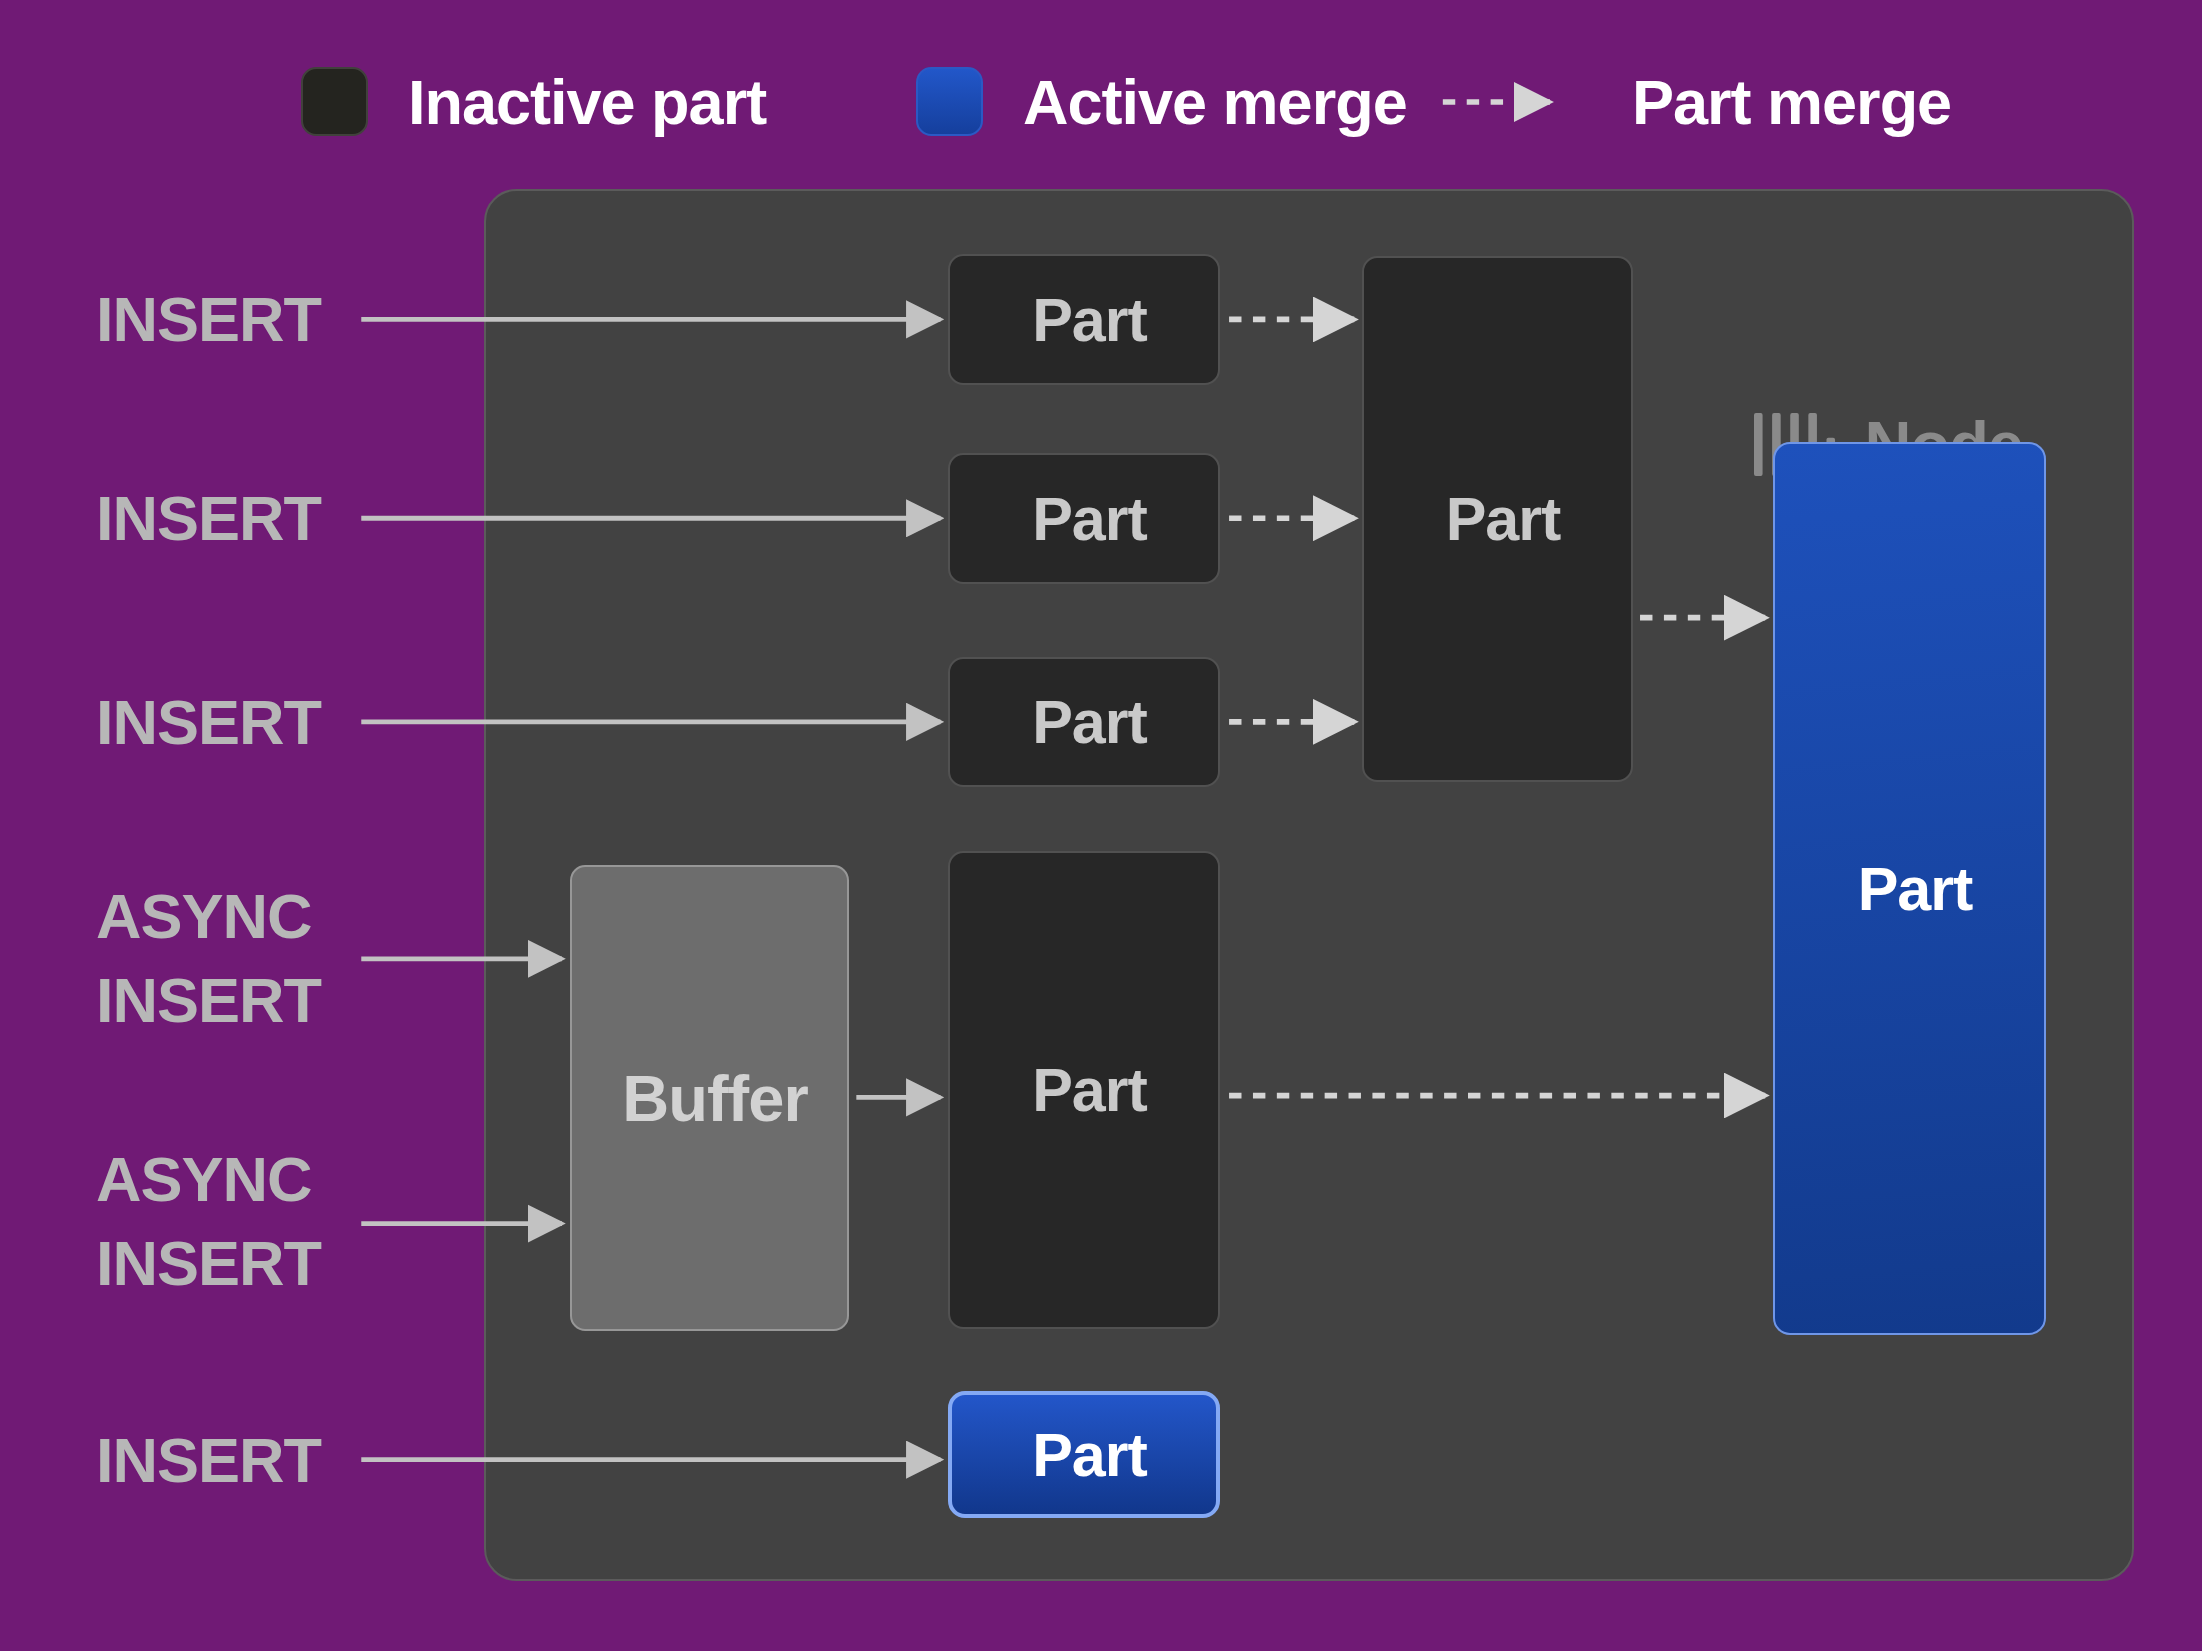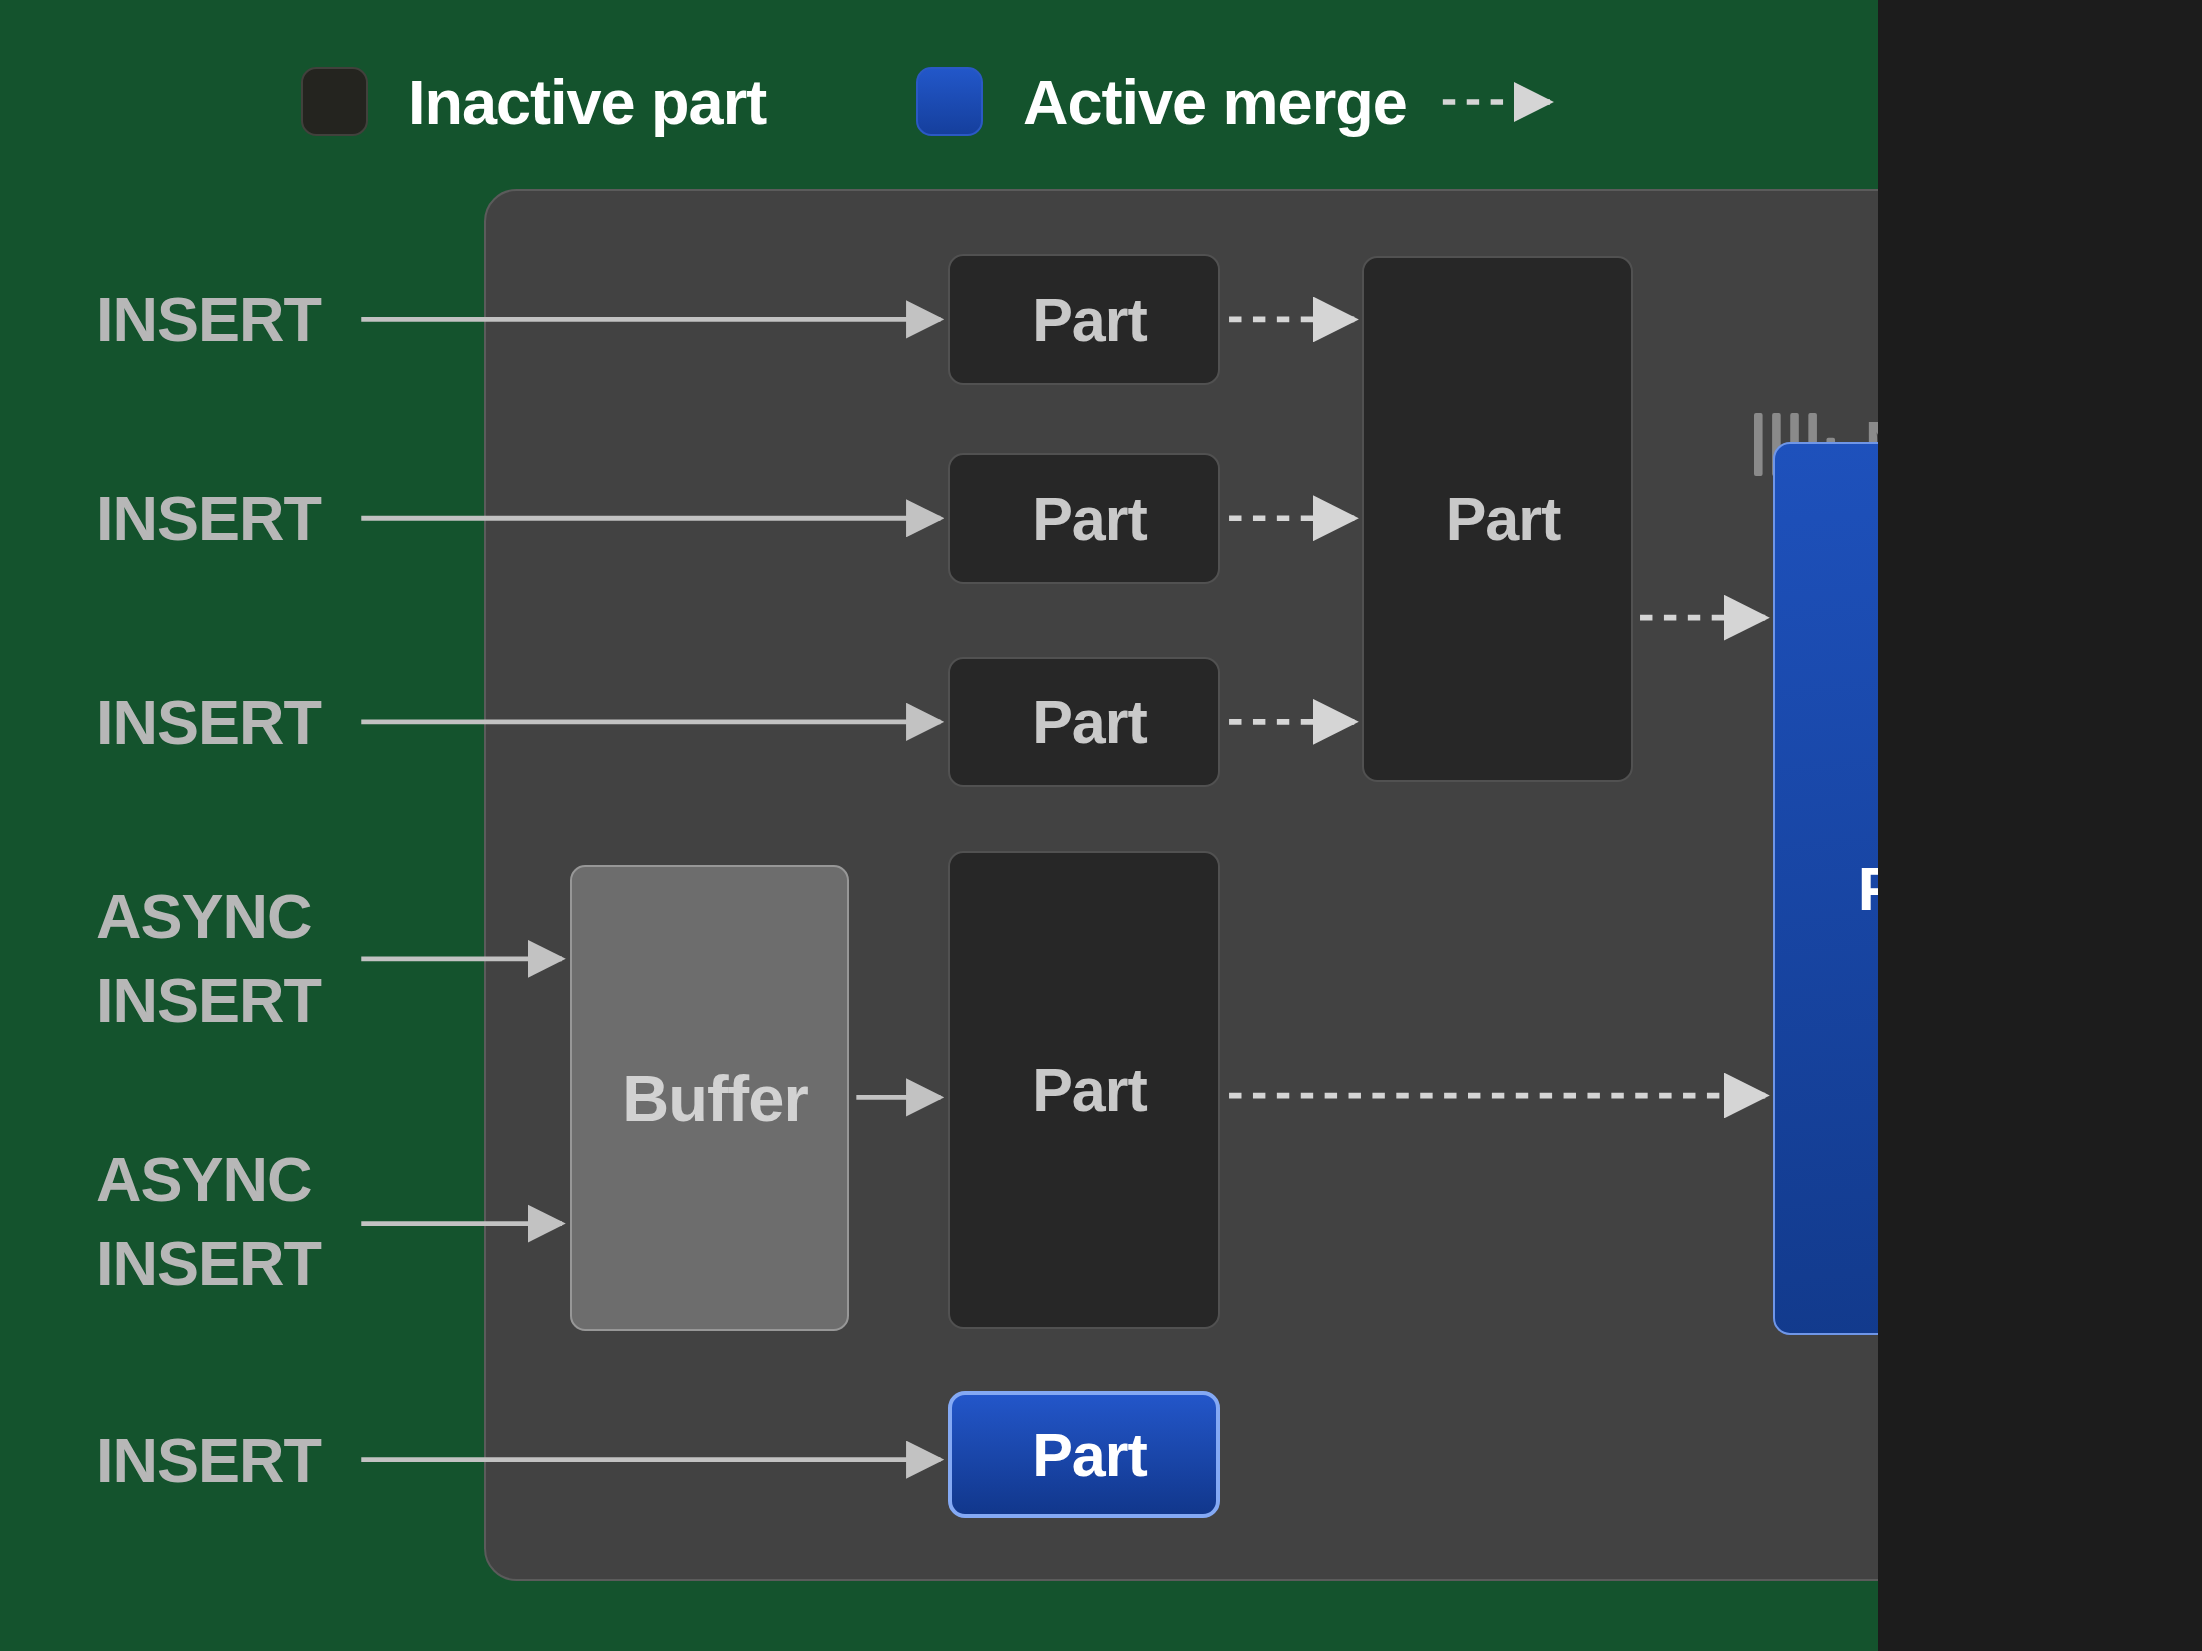--- a/index.html
+++ b/index.html
@@ -10,9 +10,9 @@
   }
   #canvas {
     position: relative;
-    width: 1878px;
+    width: 2202px;
     height: 1652px;
-    background: #14532d;
+    background: #701a75;
     overflow: hidden;
   }
 

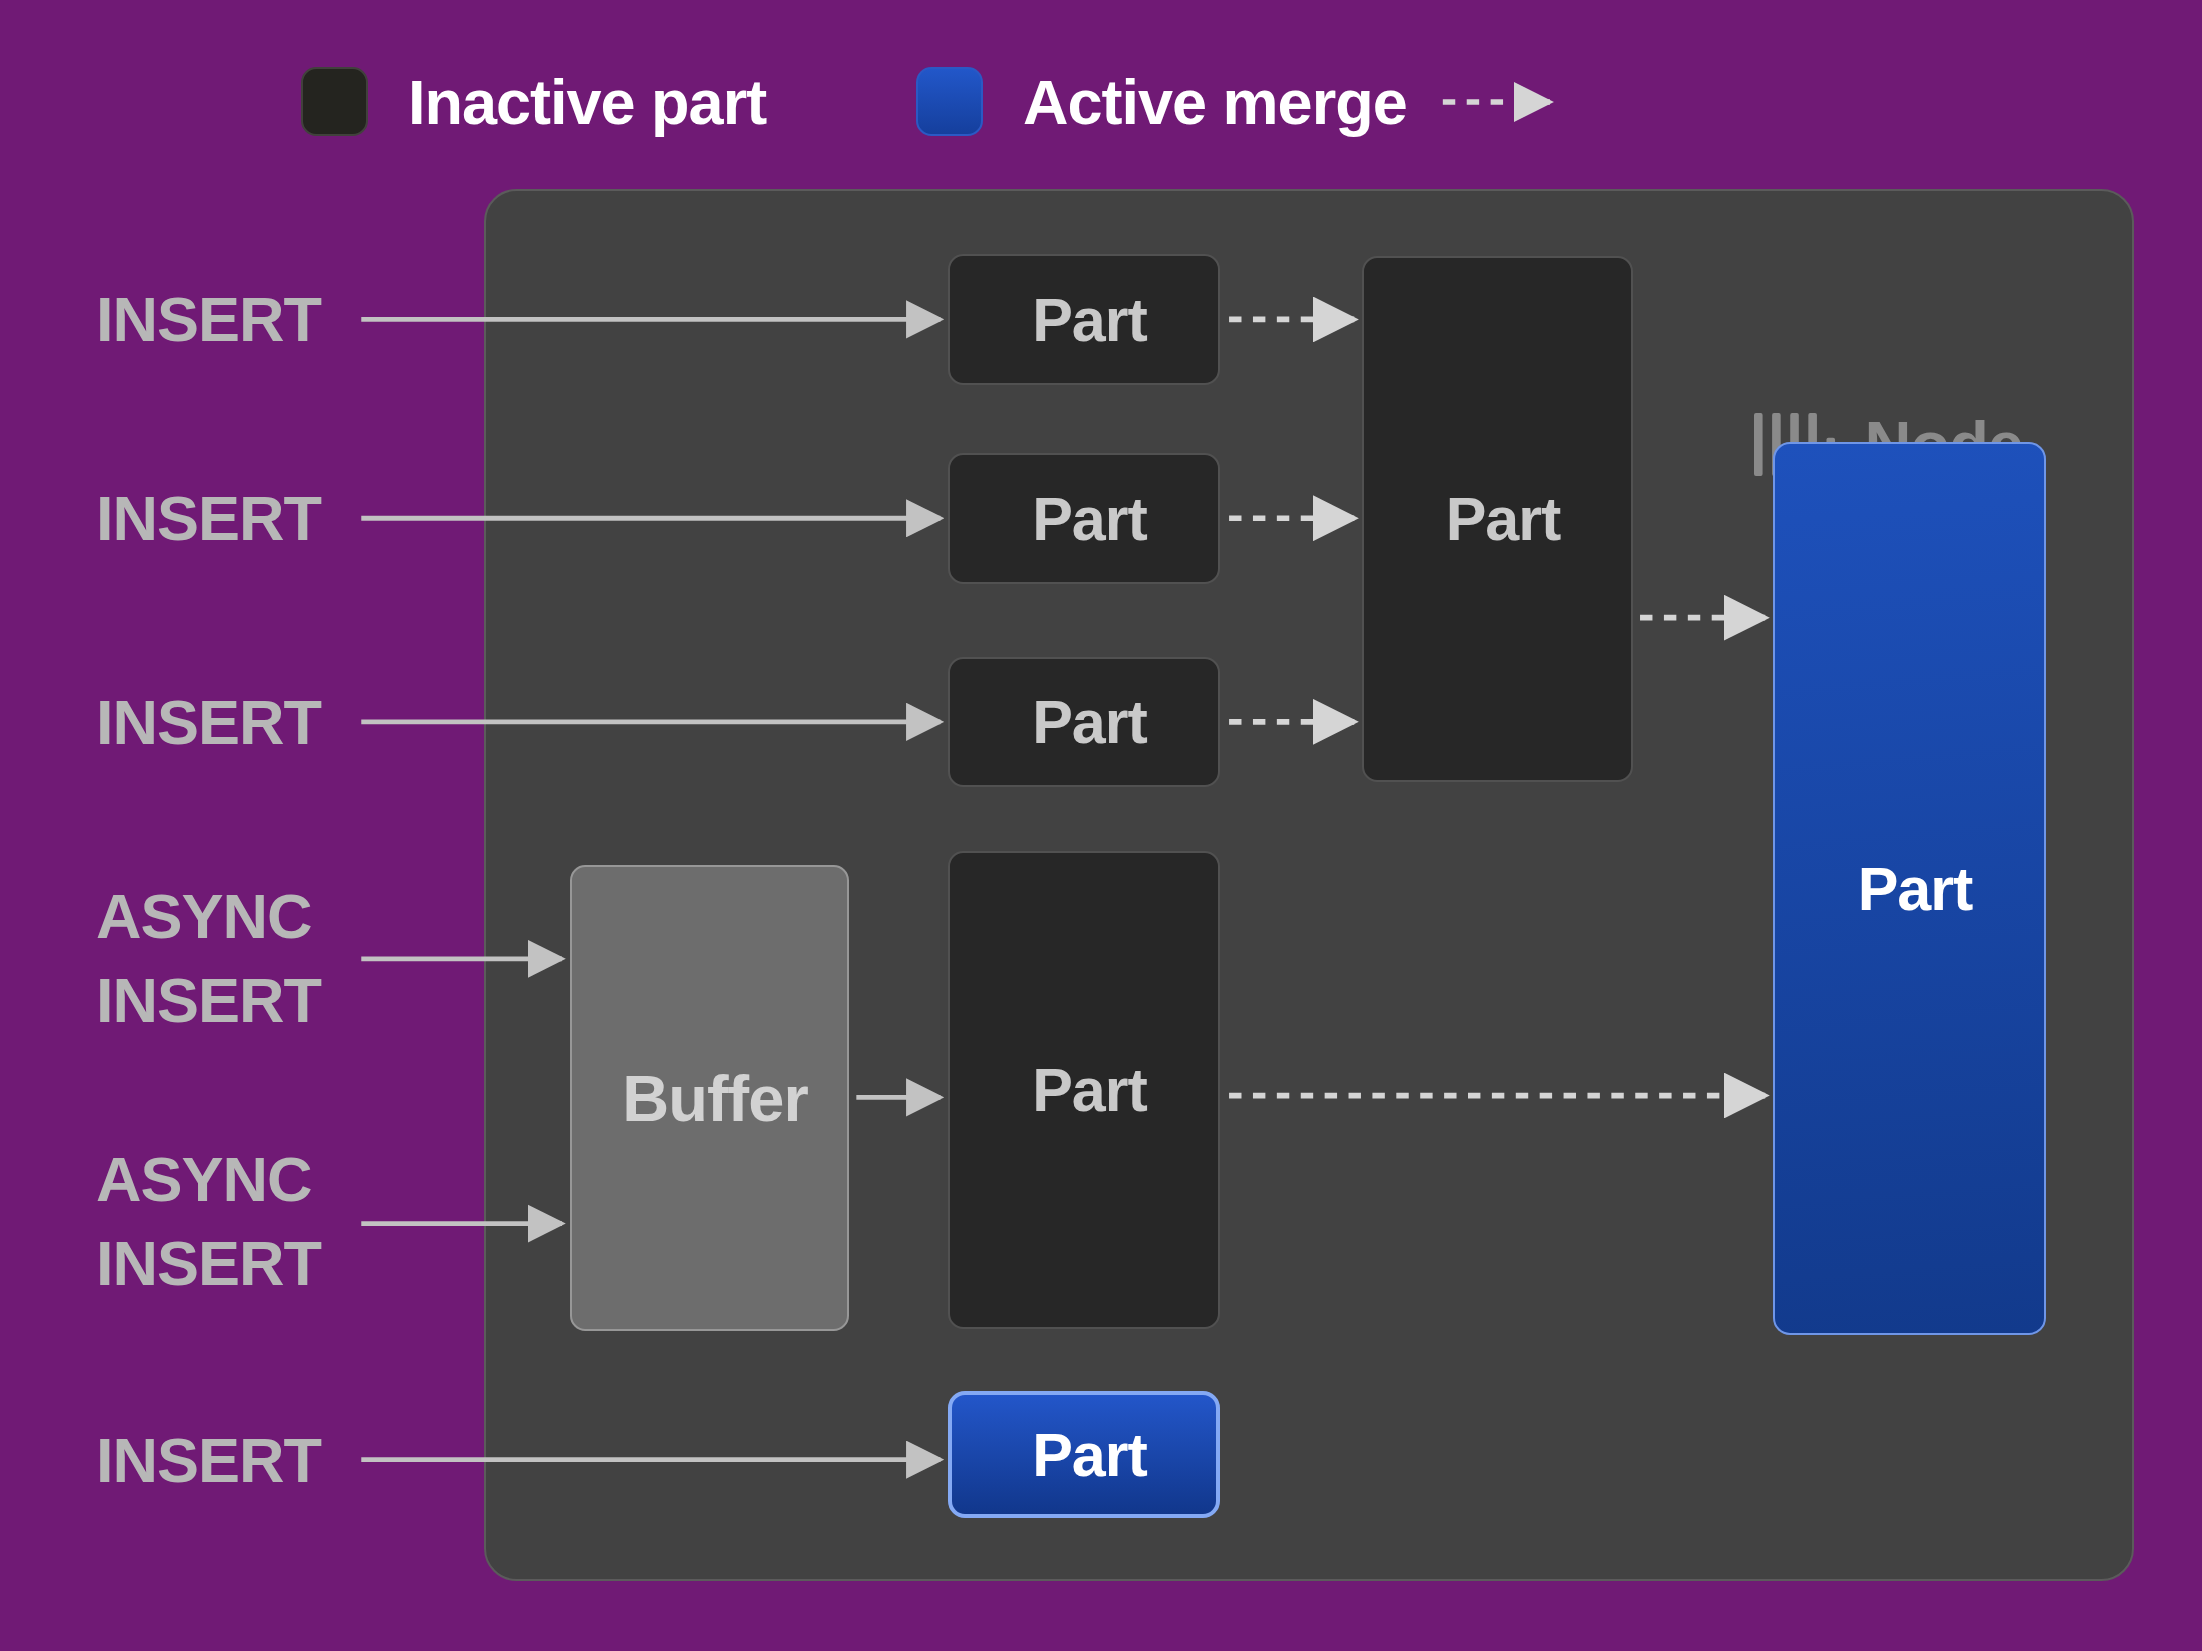--- a/index.html
+++ b/index.html
@@ -165,6 +165,7 @@
       </defs>
       <line x1="4" y1="24" x2="116" y2="24" stroke="#d5d5d5" stroke-width="6" stroke-dasharray="13 12" marker-end="url(#lgm)"></line>
     </svg>
+    <div class="legend-label">Part merge</div>
   </div>
 
   <div class="node-box">

